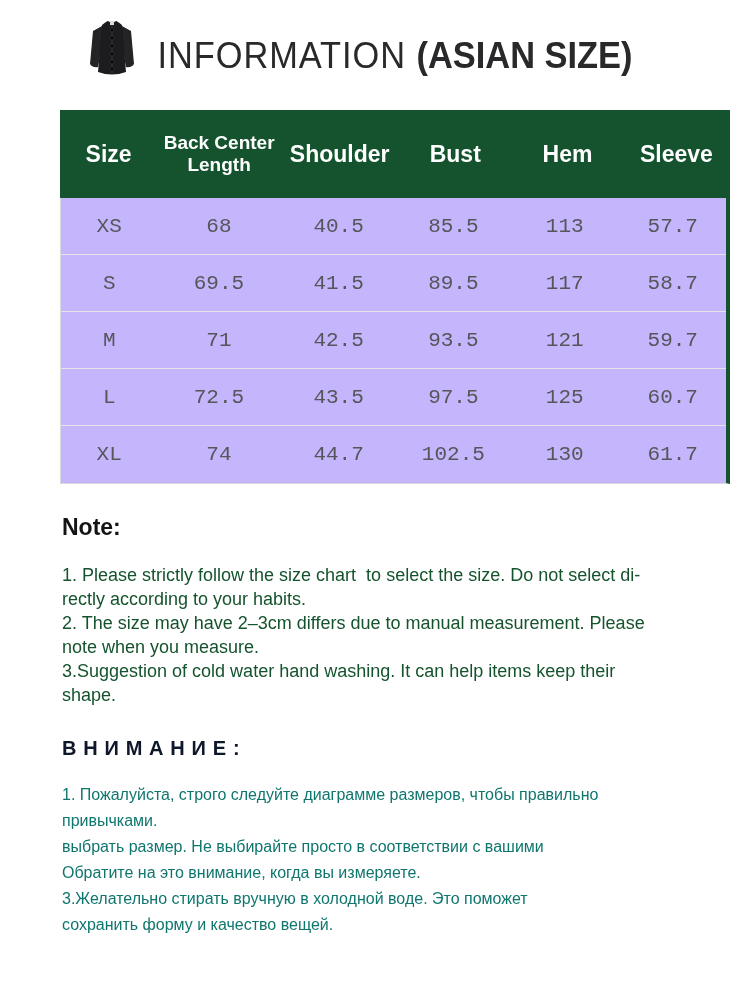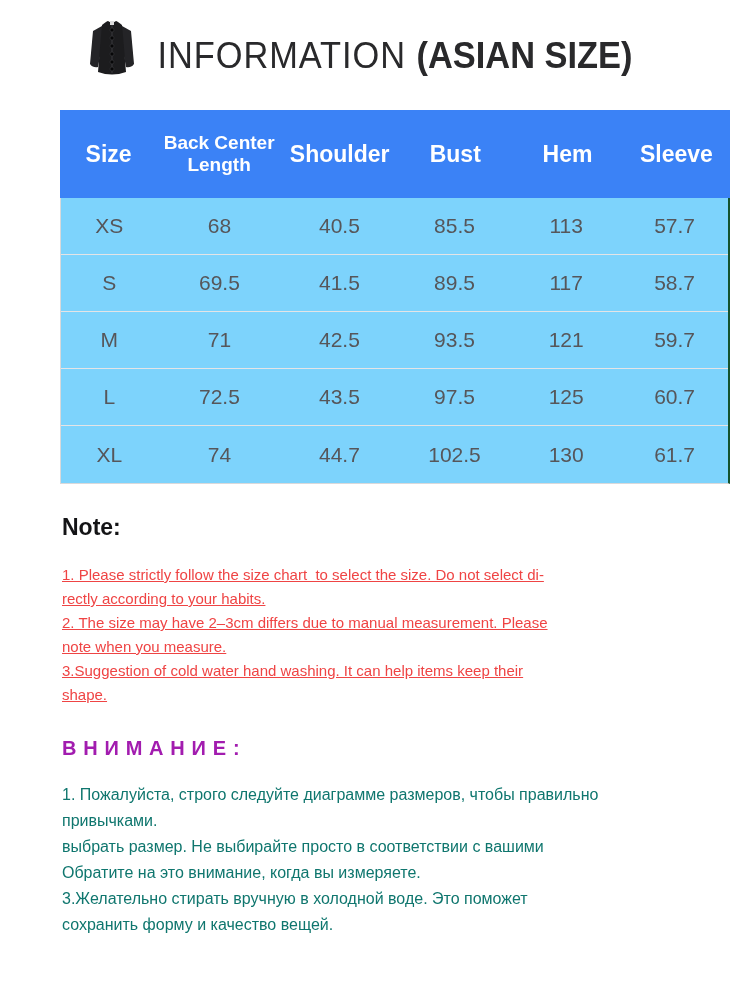--- a/index.html
+++ b/index.html
@@ -44,7 +44,7 @@
     display: flex;
     align-items: stretch;
     height: 88px;
-    background: #3b82f6;
+    background: #14532d;
     color: #ffffff;
   }
   .th {

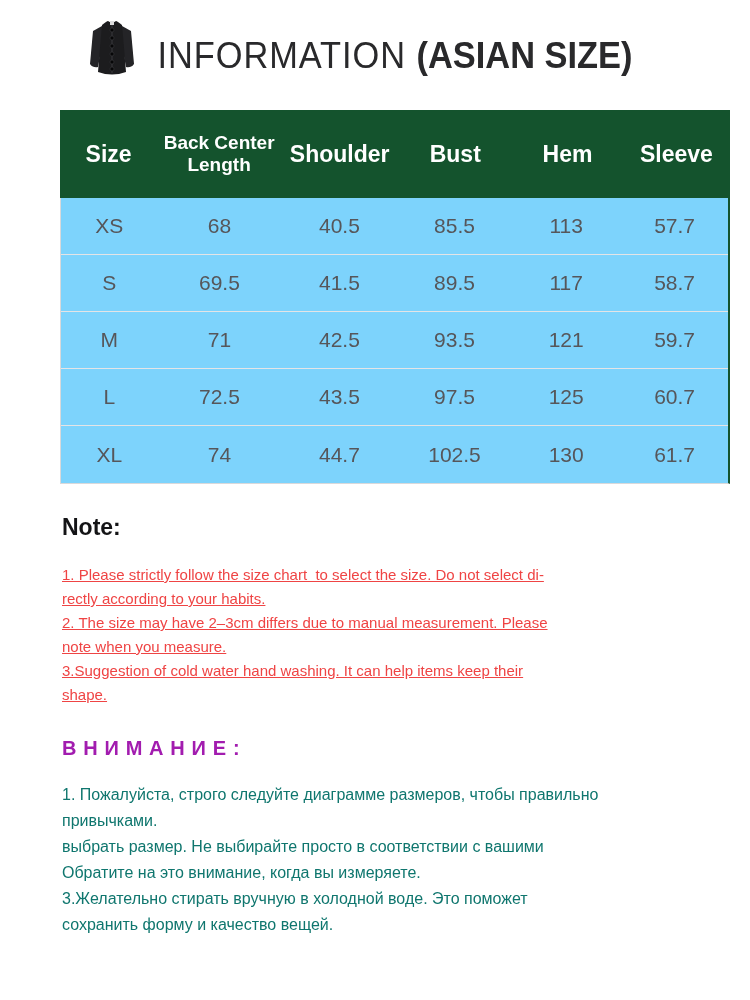--- a/index.html
+++ b/index.html
@@ -64,9 +64,10 @@
   .c5 { width: 16.0%; }
   .tbody {
     border-left: 1px solid #d9d9db;
-    border-right: 2px solid #14532d;
+    border-right: 4px solid #14532d;
     border-bottom: 1px solid #d9d9db;
-    background: #7dd3fc;
+    background: #c4b5fd;
+    font-family: Liberation Mono, monospace;
   }
   .trow {
     display: flex;

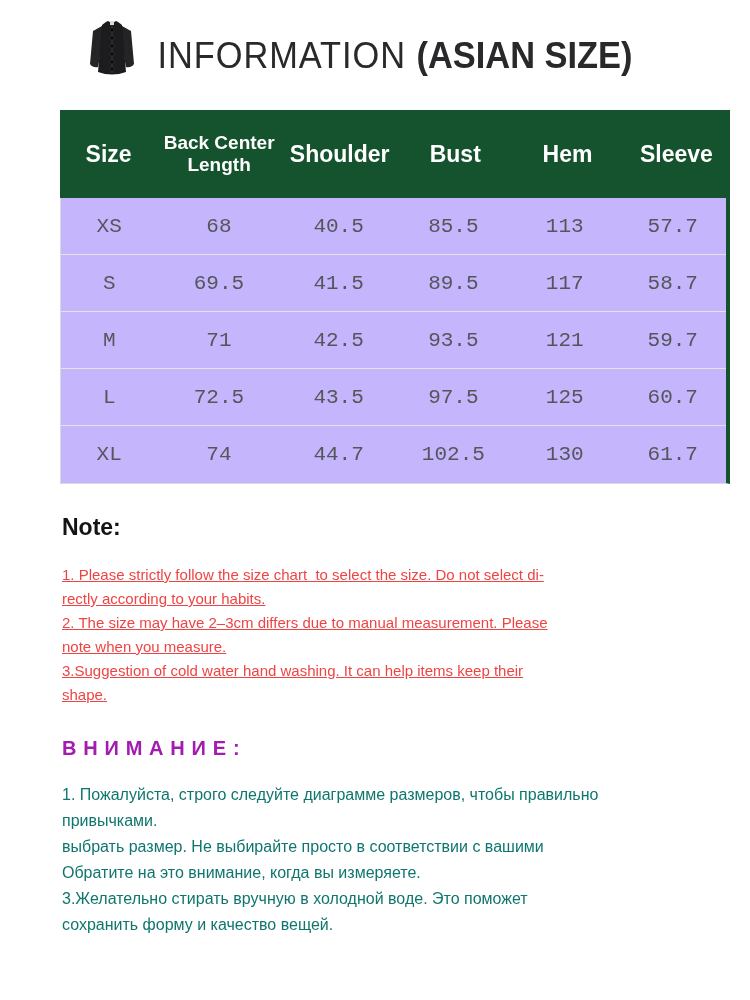--- a/index.html
+++ b/index.html
@@ -91,11 +91,10 @@
   }
   .note-lines { margin-top: 22px; }
   .nline {
-    font-size: 15px;
+    font-size: 18px;
     line-height: 24px;
-    color: #ef4444;
+    color: #14532d;
     white-space: pre;
-    text-decoration: underline;
   }
   .attention-heading {
     margin-top: 30px;

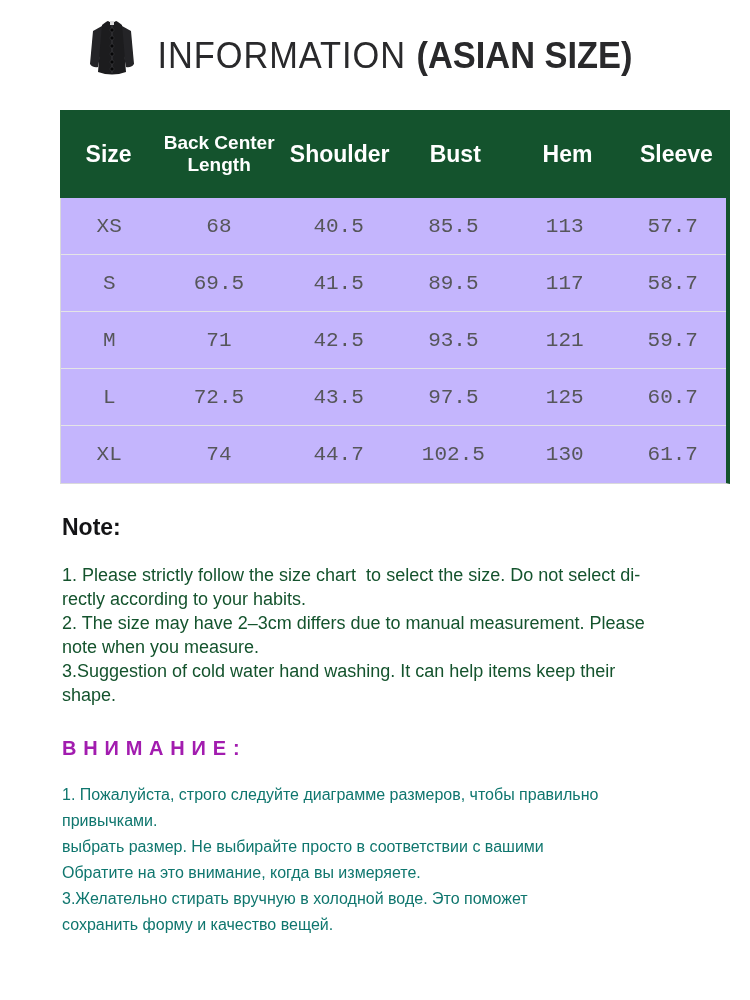--- a/index.html
+++ b/index.html
@@ -101,7 +101,7 @@
     font-size: 20px;
     font-weight: 700;
     letter-spacing: 0.34em;
-    color: #a21caf;
+    color: #0f172a;
   }
   .ru-lines { margin-top: 22px; }
   .rline {

